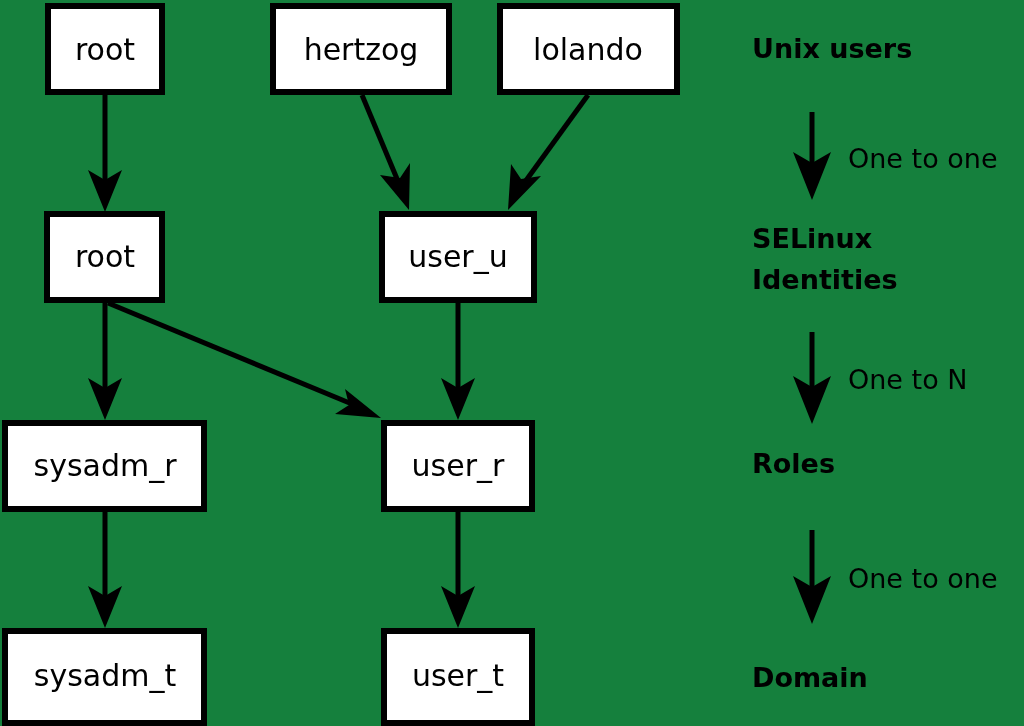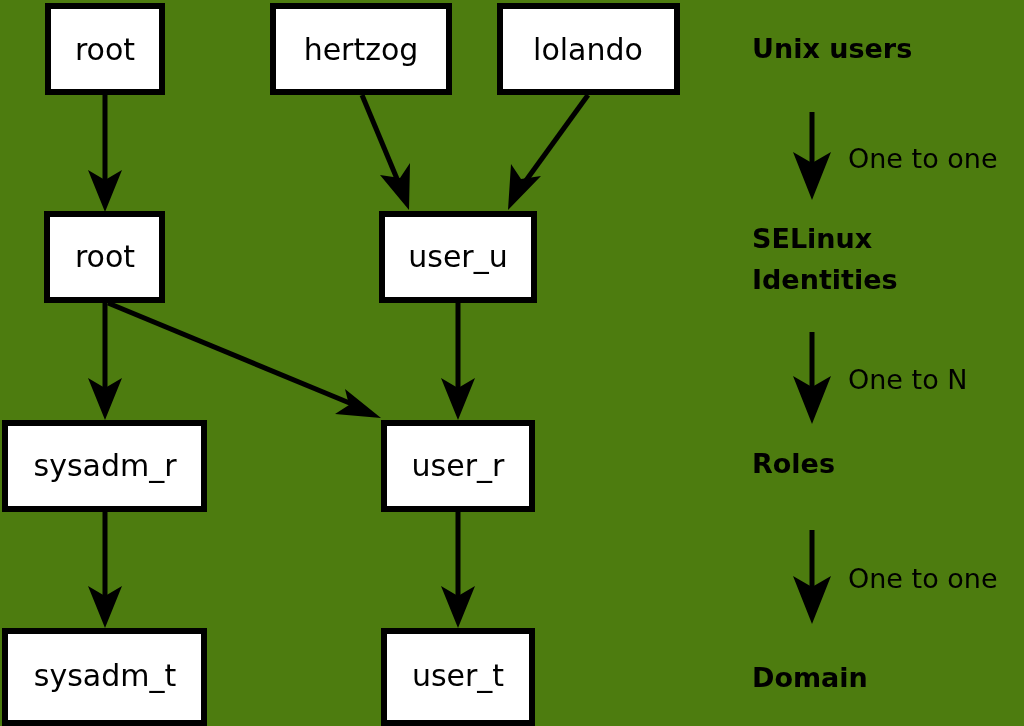--- a/index.html
+++ b/index.html
@@ -17,7 +17,7 @@
     position: relative;
     width: 1024px;
     height: 726px;
-    background: #4d7c0f;
+    background: #15803d;
   }
   svg#diagram-canvas {
     display: block;

